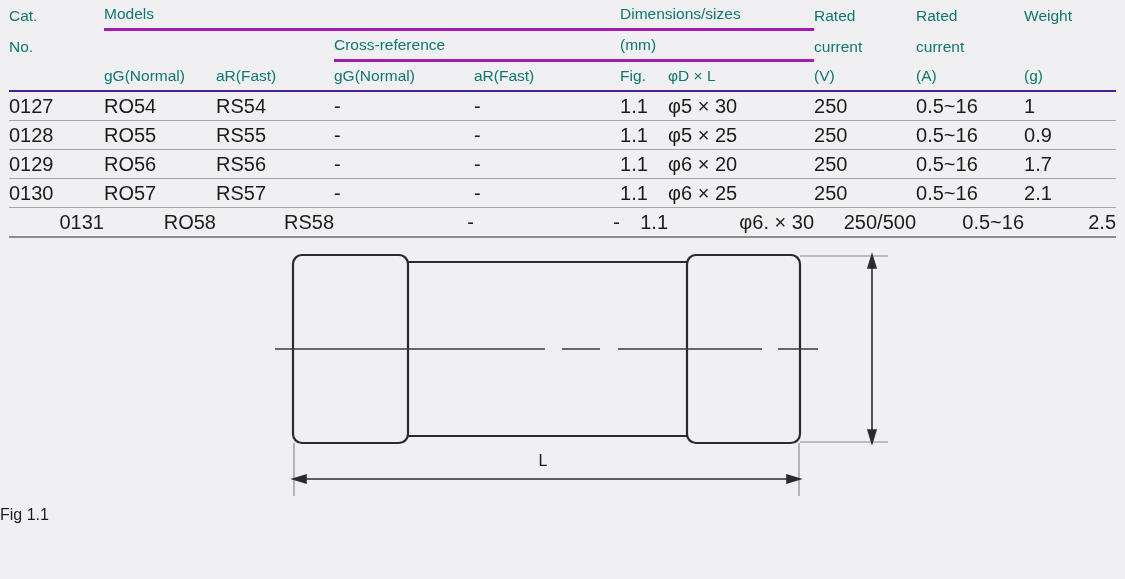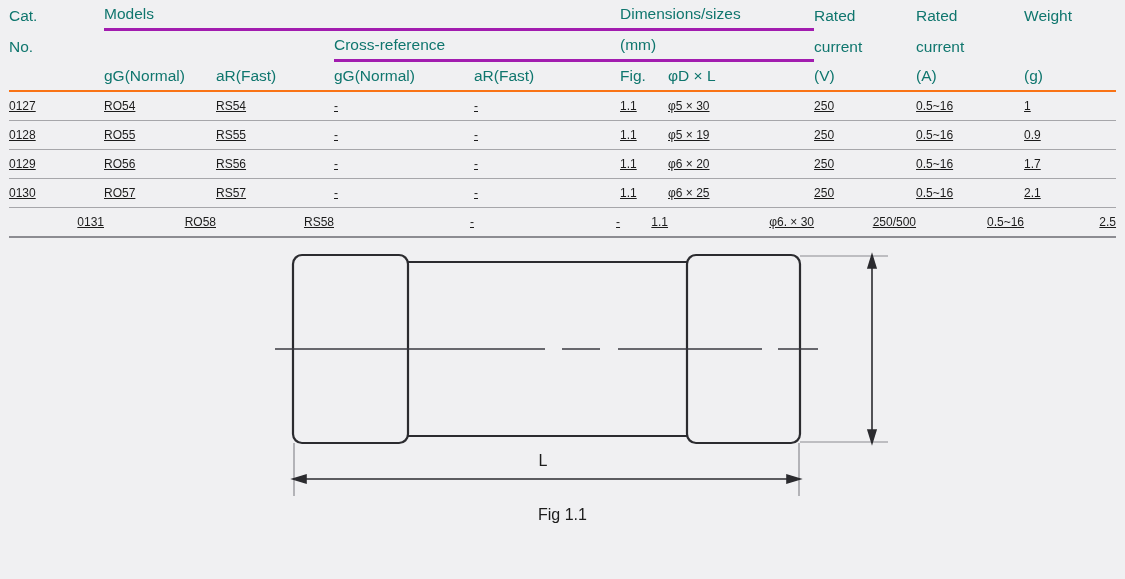--- a/index.html
+++ b/index.html
@@ -38,7 +38,7 @@
     color: #0f766e;
   }
   .rule-bottom { border-bottom: 3px solid #a21caf; }
-  .rule-bottom-strong { border-bottom: 2px solid #f97316; margin-top: 27px; }
+  .rule-bottom-strong { border-bottom: 2px solid #4c1d95; margin-top: 27px; }
 
   .data-cell {
     height: 28px;

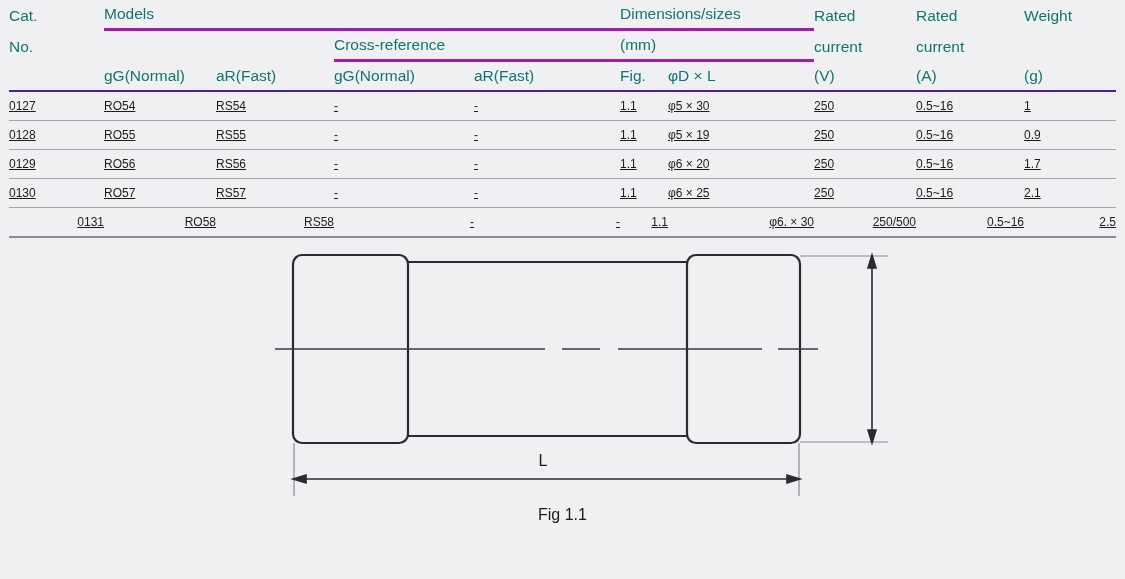--- a/index.html
+++ b/index.html
@@ -44,8 +44,7 @@
     height: 28px;
     line-height: 28px;
     border-bottom: 1px solid #a6a6aa;
-    font-size: 12px;
-    text-decoration: underline;
+    font-size: 20px;
   }
   tr.last-row .data-cell { border-bottom: 2px solid #8c8c92; text-align: right; }
 

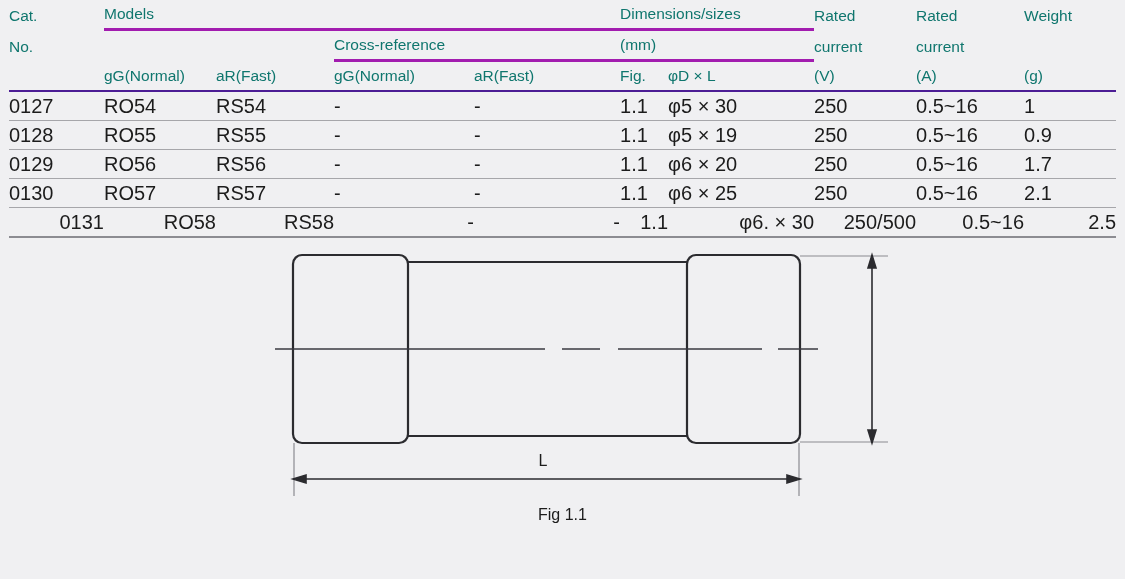--- a/index.html
+++ b/index.html
@@ -155,7 +155,7 @@
         <td class="data-cell indent-1">-</td>
         <td class="data-cell indent-1">-</td>
         <td class="data-cell">1.1</td>
-        <td class="data-cell pad-dim">φ5 × 19</td>
+        <td class="data-cell pad-dim">φ5 × 25</td>
         <td class="data-cell">250</td>
         <td class="data-cell">0.5~16</td>
         <td class="data-cell">0.9</td>

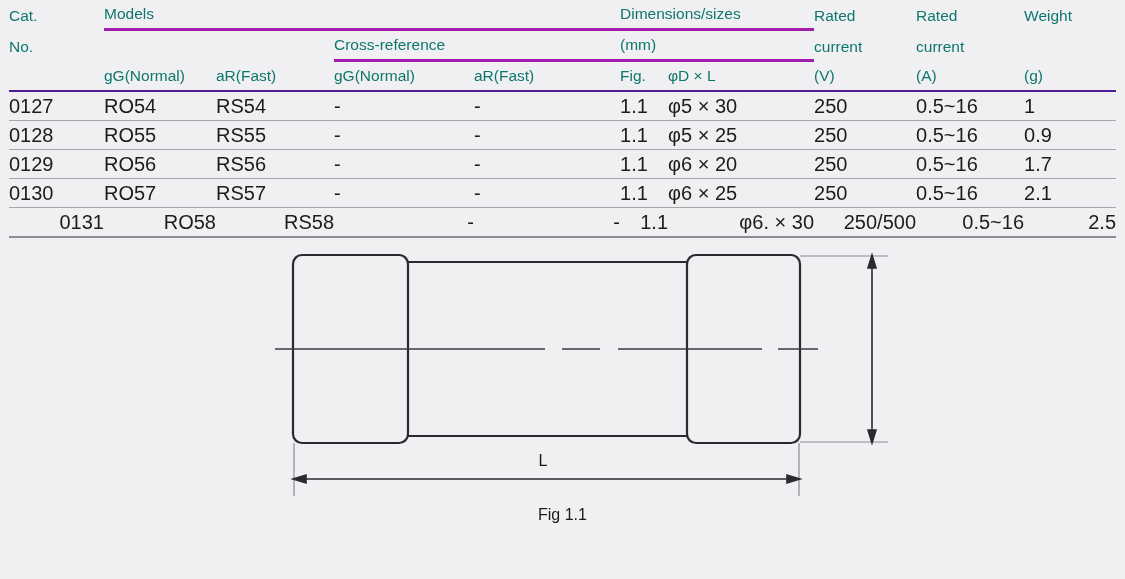--- a/index.html
+++ b/index.html
@@ -79,7 +79,7 @@
     top: 268px;
     left: 0;
     width: 1125px;
-    text-align: center;
+    text-align: left;
     font-size: 16px;
     color: #1c1c1c;
   }

